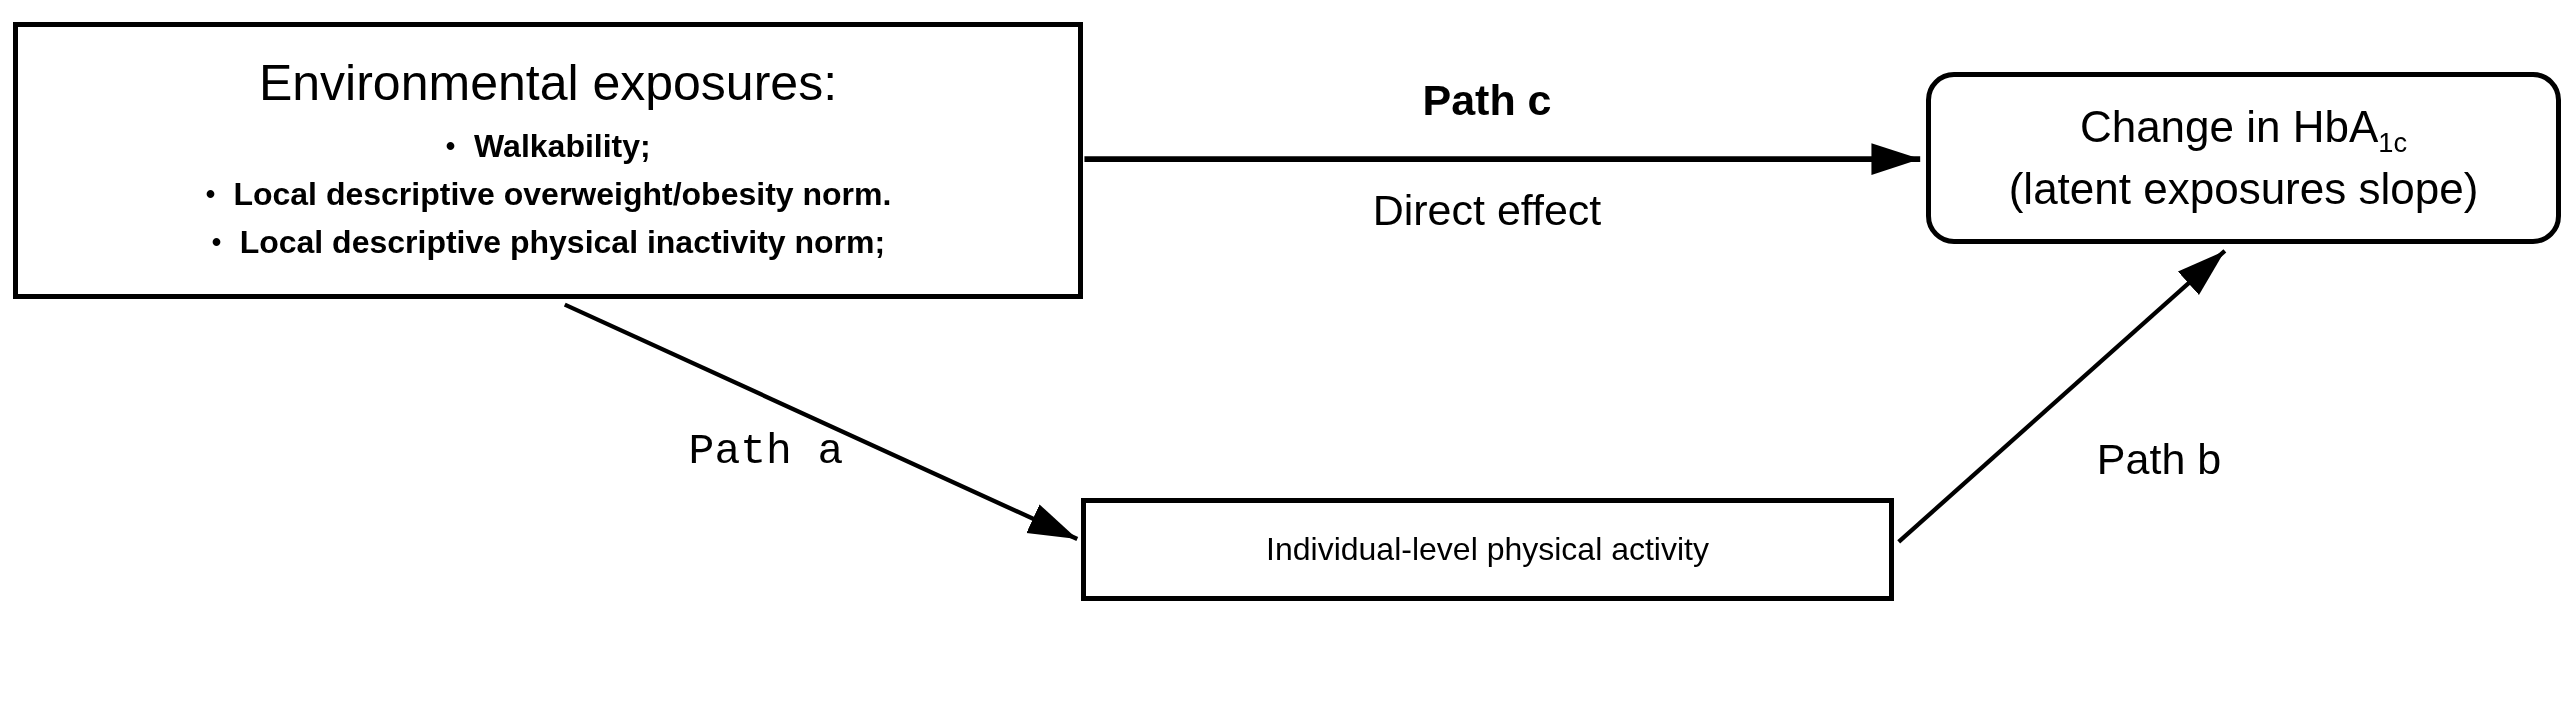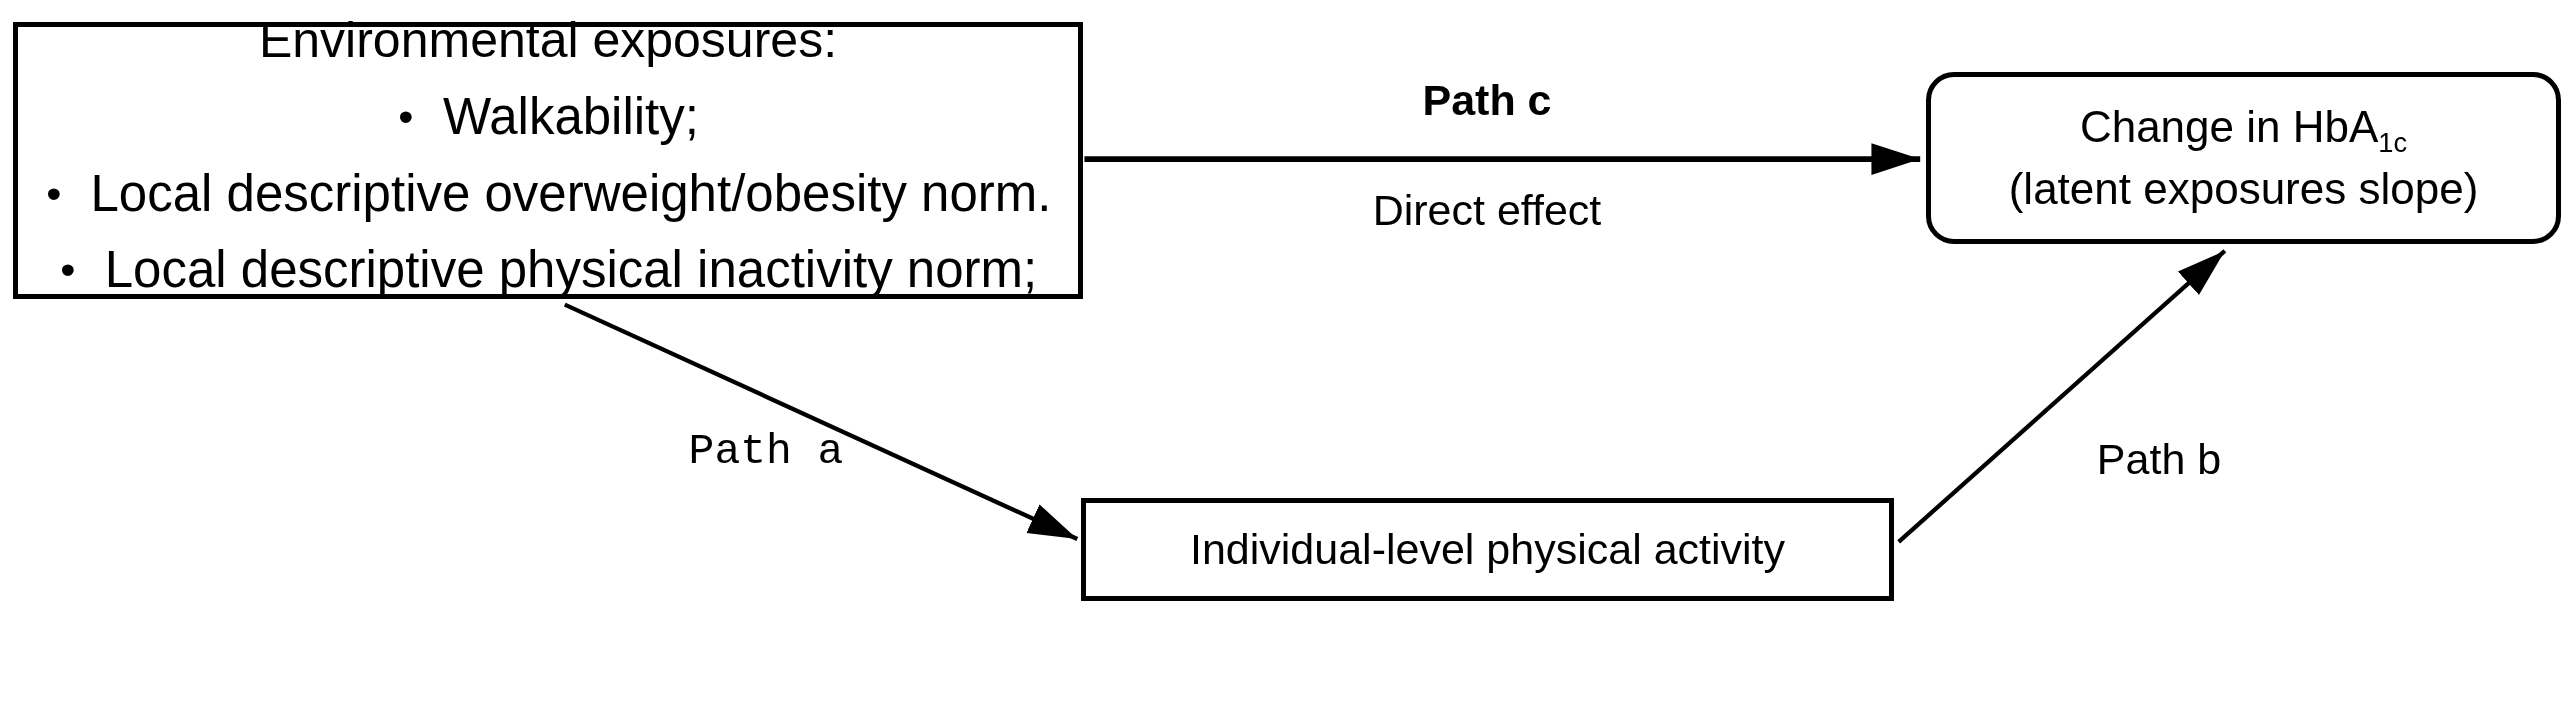--- a/index.html
+++ b/index.html
@@ -45,9 +45,10 @@
     white-space: nowrap;
   }
   .bullet-line {
-    font-size: 51px;
+    font-size: 32px;
     line-height: 1.5;
     white-space: nowrap;
+    font-weight: bold;
   }
   .bullet-marker {
     display: inline-block;

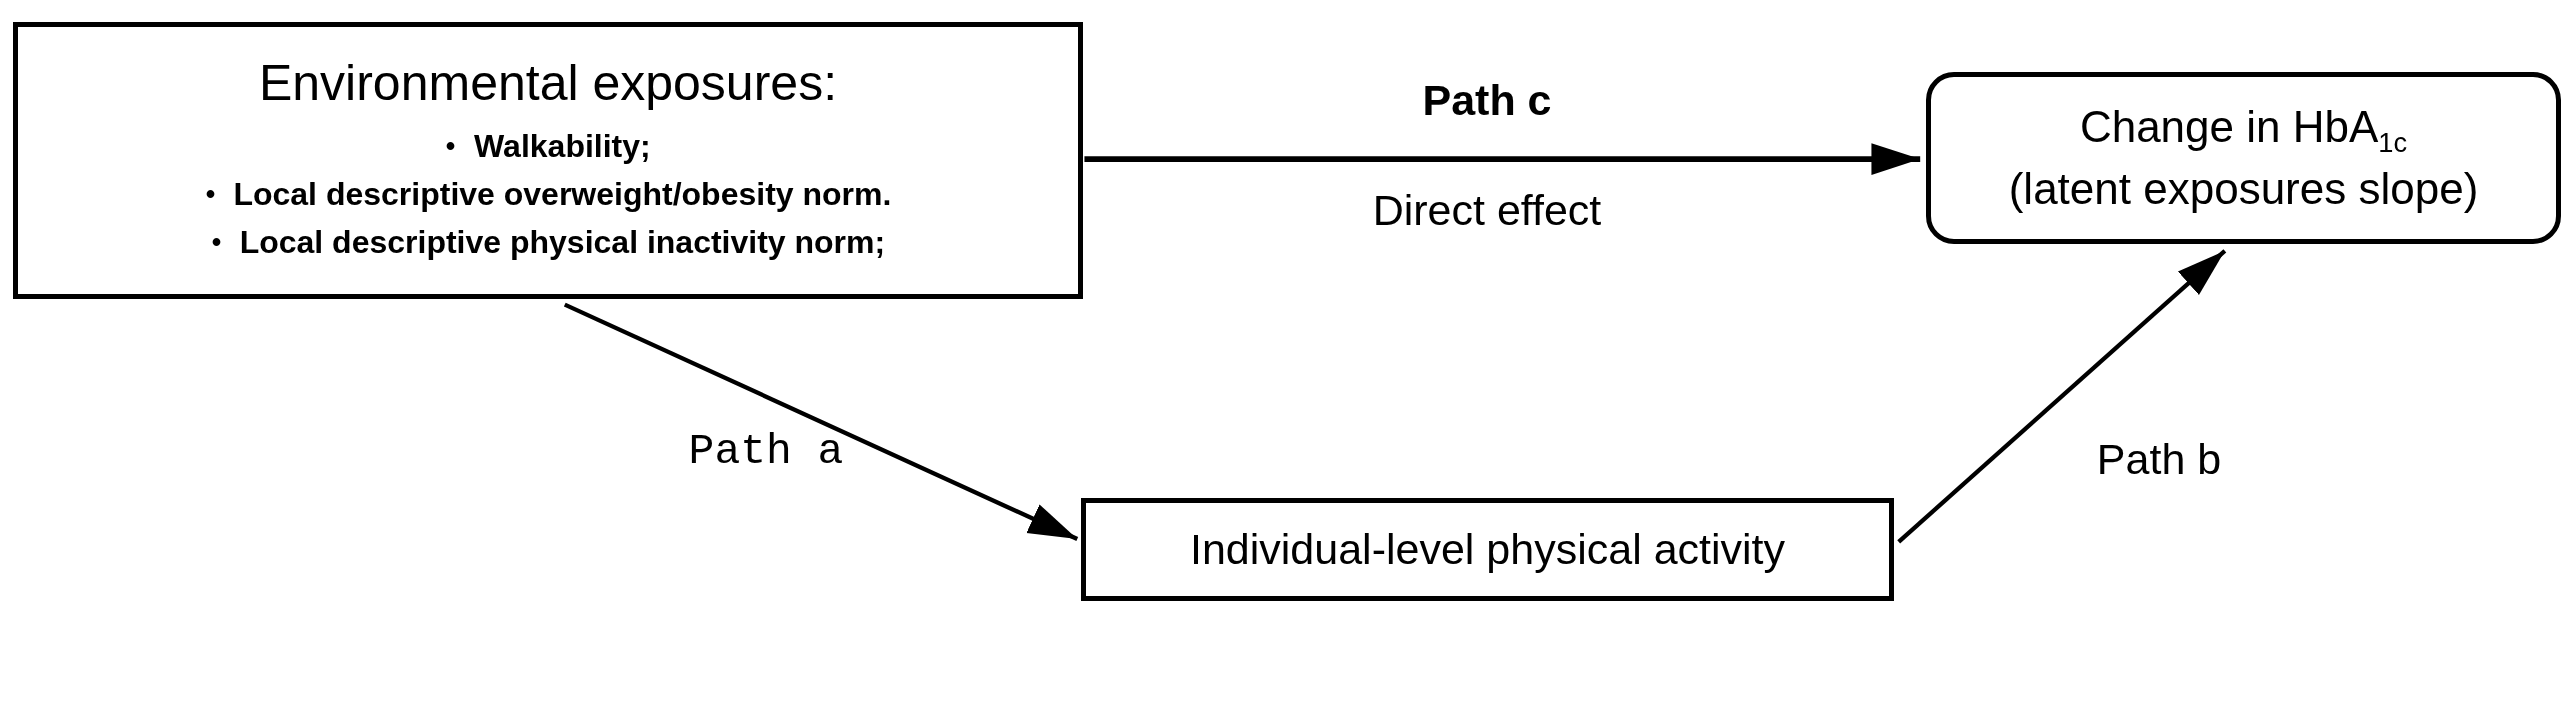--- a/index.html
+++ b/index.html
@@ -74,7 +74,7 @@
     border-width: 5px;
   }
   #mediator-box .box-line {
-    font-size: 43px;
+    font-size: 32px;
     white-space: nowrap;
   }
   .edge-label {

